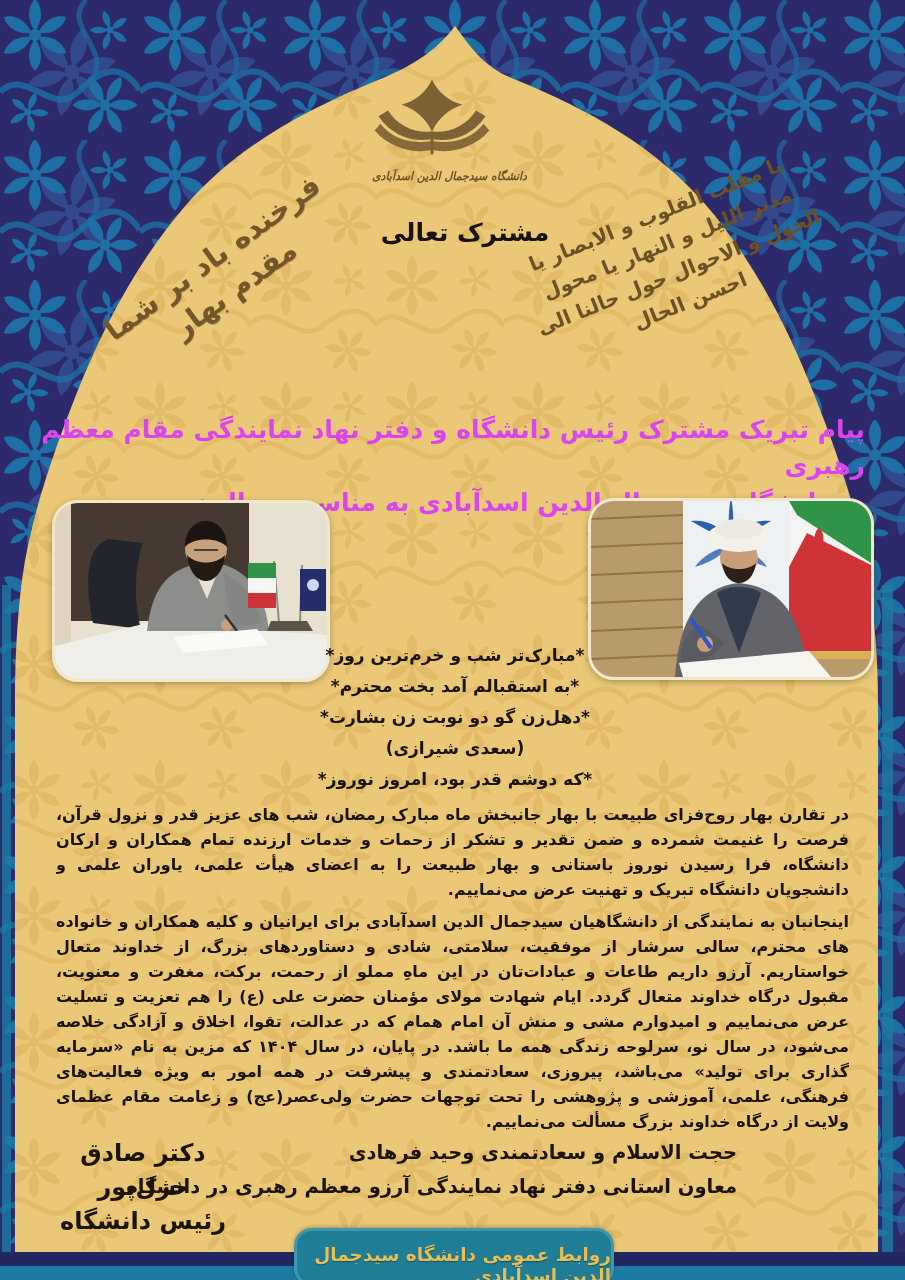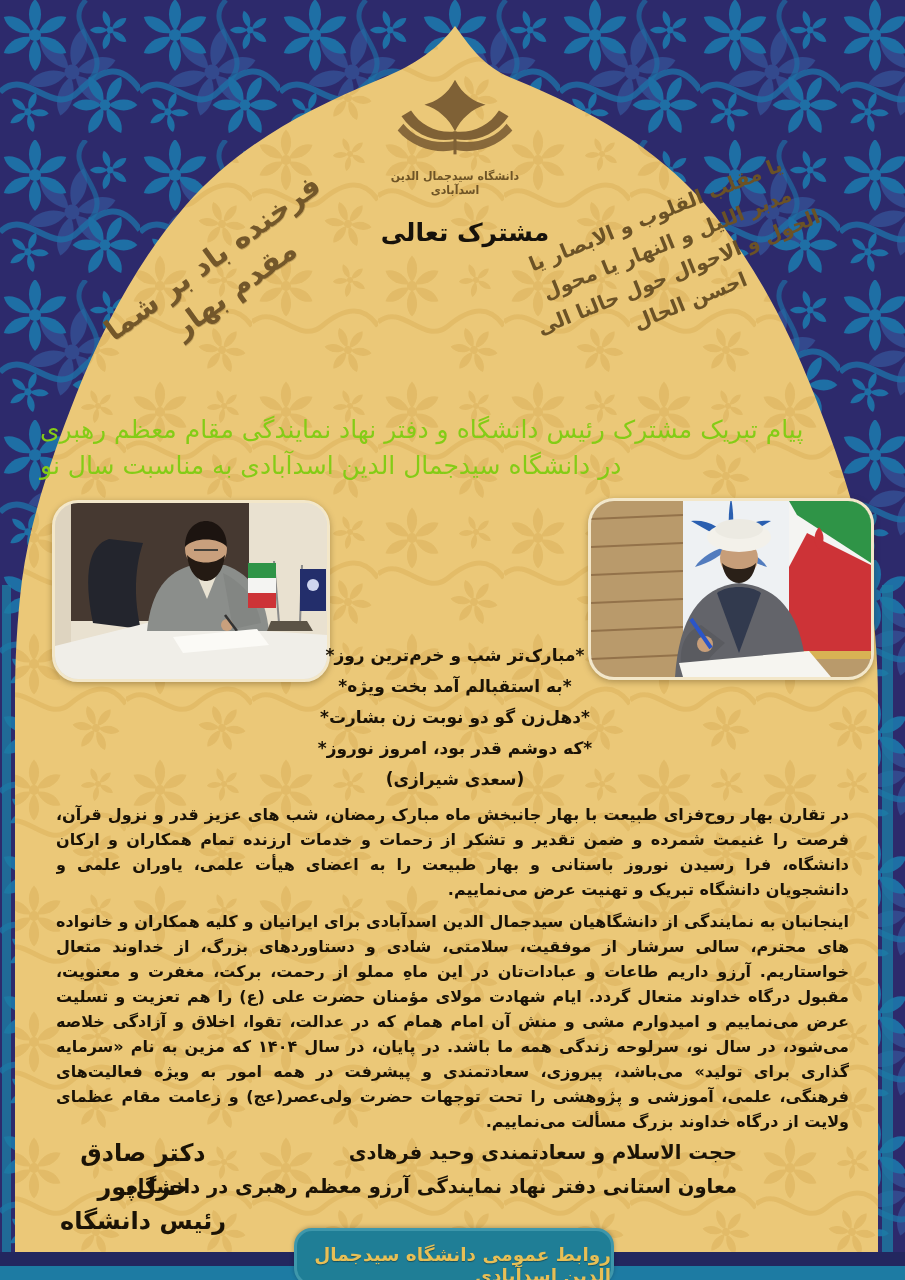--- a/index.html
+++ b/index.html
@@ -12,7 +12,7 @@
   .bg-svg{position:absolute;left:0;top:0;z-index:0;}
   .layer{position:absolute;left:0;top:0;width:905px;height:1280px;z-index:2;}
 
-  .logo-wrap{left:372px;top:76px;width:166px;text-align:center;}
+  .logo-wrap{left:372px;top:76px;width:166px;text-align:left;font-style:italic;}
   .logo-name{
     margin-top:4px;font-size:11px;font-weight:bold;color:#6e5426;
     letter-spacing:-0.5px;transform:scaleY(1.05);

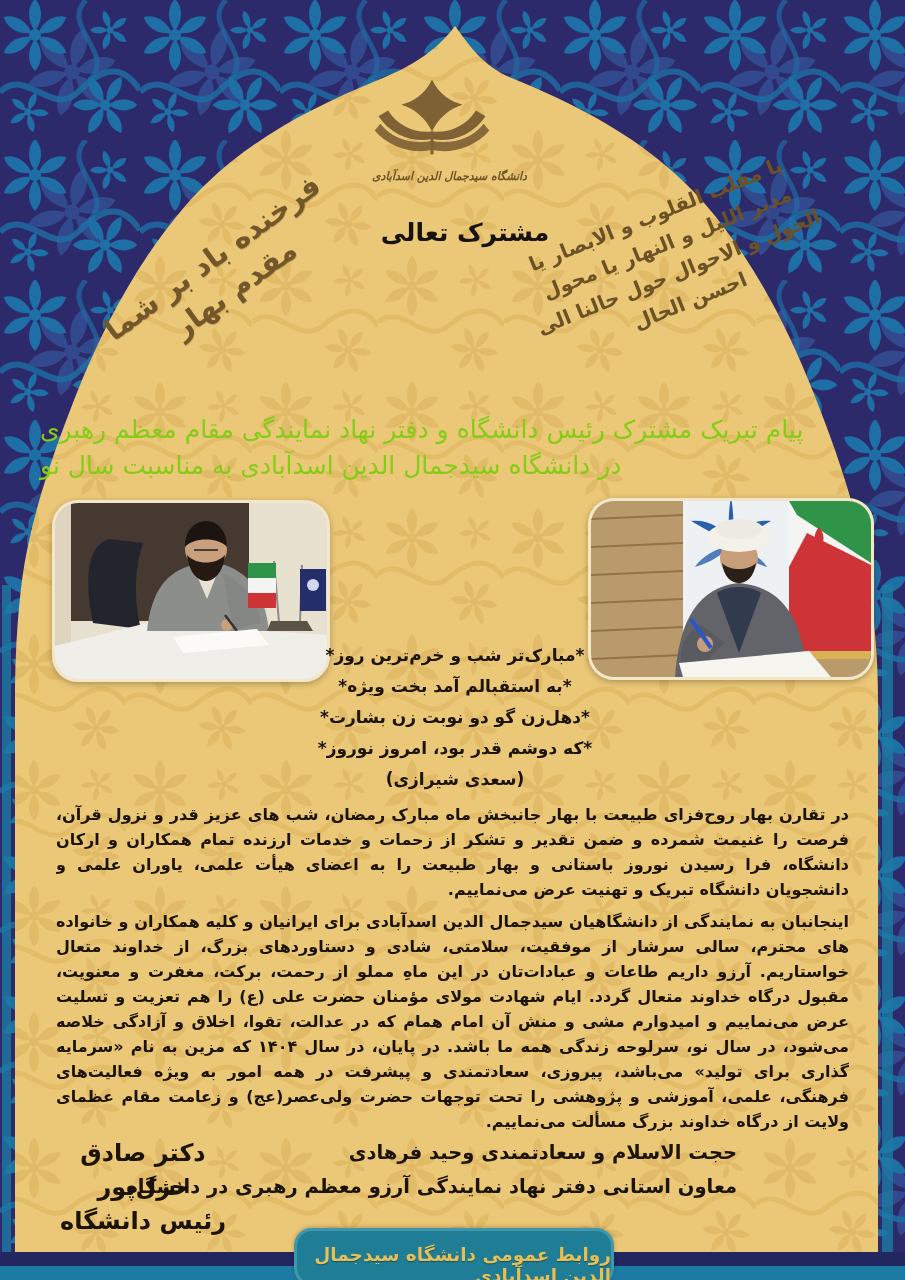--- a/index.html
+++ b/index.html
@@ -34,8 +34,8 @@
     text-align:center;text-shadow:0 1px 0 rgba(120,90,40,.35);
   }
   .title{
-    left:40px;top:412px;width:825px;text-align:left;
-    color:#84cc16;font-weight:normal;font-size:25px;line-height:1.45;
+    left:40px;top:412px;width:825px;text-align:right;
+    color:#d946ef;font-weight:bold;font-size:25px;line-height:1.45;
   }
   .photo{
     border-radius:26px;overflow:hidden;border:3px solid #f3e7c9;

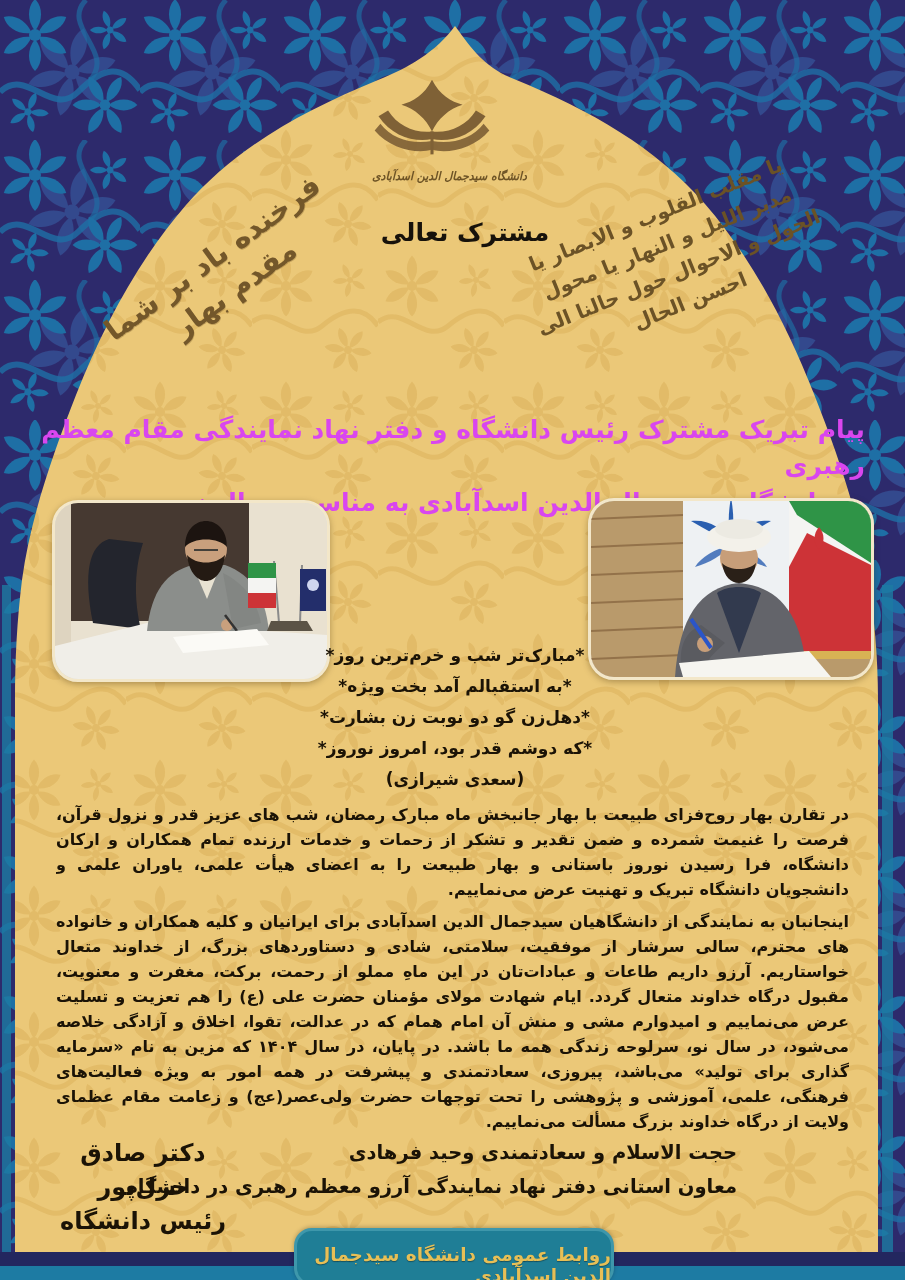--- a/index.html
+++ b/index.html
@@ -260,7 +260,7 @@
 
     <div class="abs poem">
       <div>*مبارک‌تر شب و خرم‌ترین روز*</div>
-      <div>*به استقبالم آمد بخت ویژه*</div>
+      <div>*به استقبالم آمد بخت محترم*</div>
       <div>*دهل‌زن گو دو نوبت زن بشارت*</div>
       <div>*که دوشم قدر بود، امروز نوروز*</div>
       <div>(سعدی شیرازی)</div>

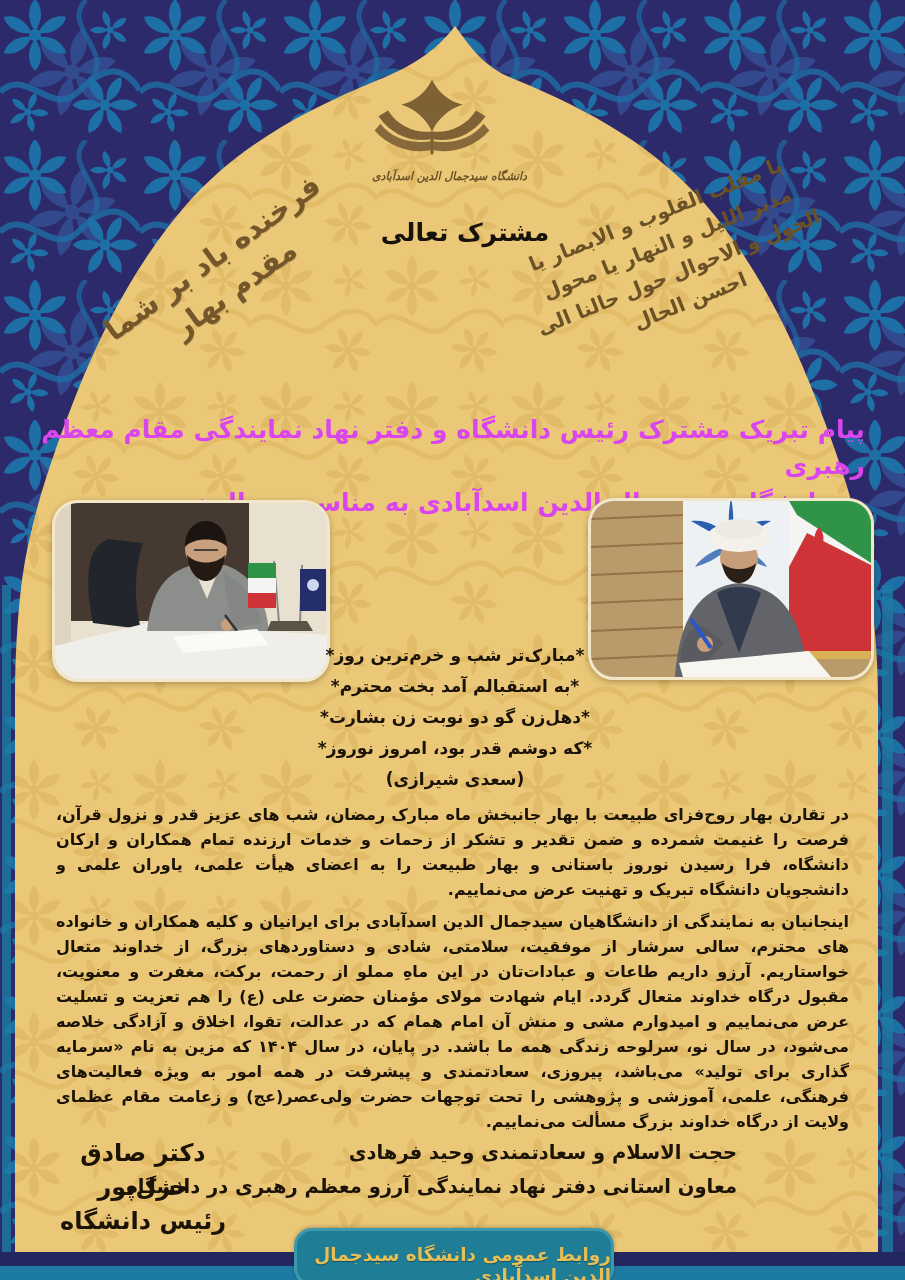--- a/index.html
+++ b/index.html
@@ -262,8 +262,8 @@
       <div>*مبارک‌تر شب و خرم‌ترین روز*</div>
       <div>*به استقبالم آمد بخت محترم*</div>
       <div>*دهل‌زن گو دو نوبت زن بشارت*</div>
+      <div>(سعدی شیرازی)</div>
       <div>*که دوشم قدر بود، امروز نوروز*</div>
-      <div>(سعدی شیرازی)</div>
     </div>
 
     <div class="abs body-text">

